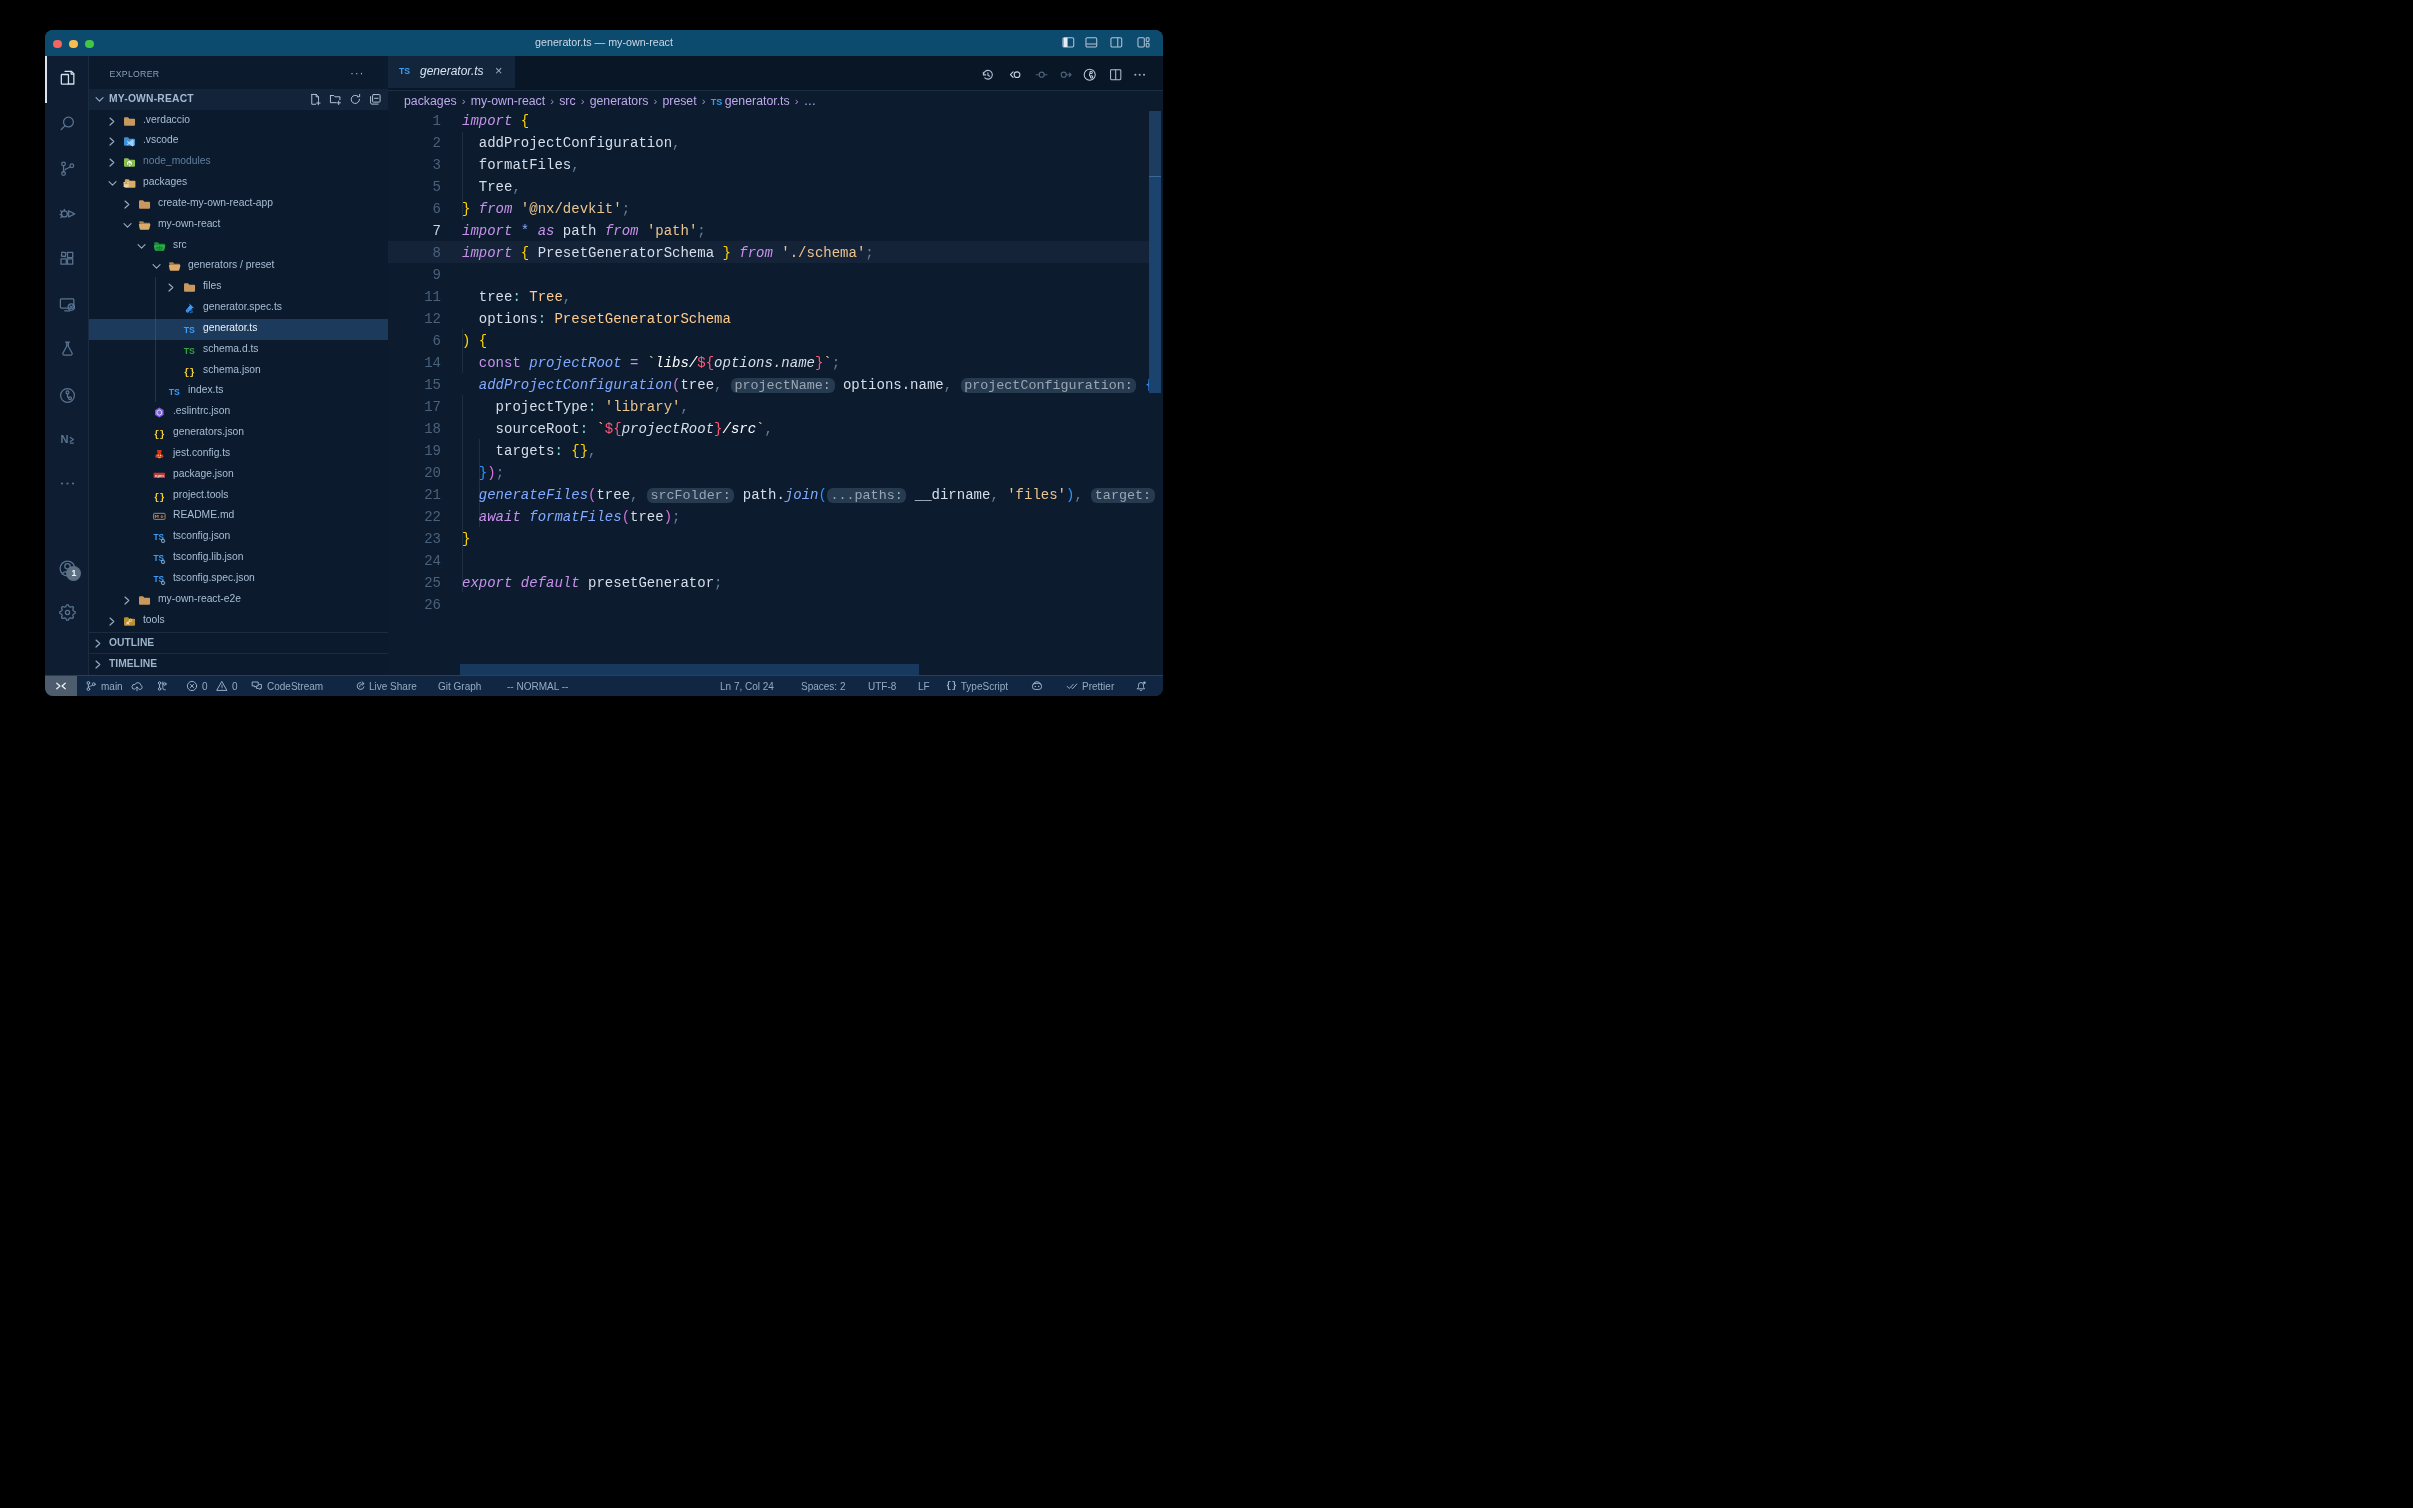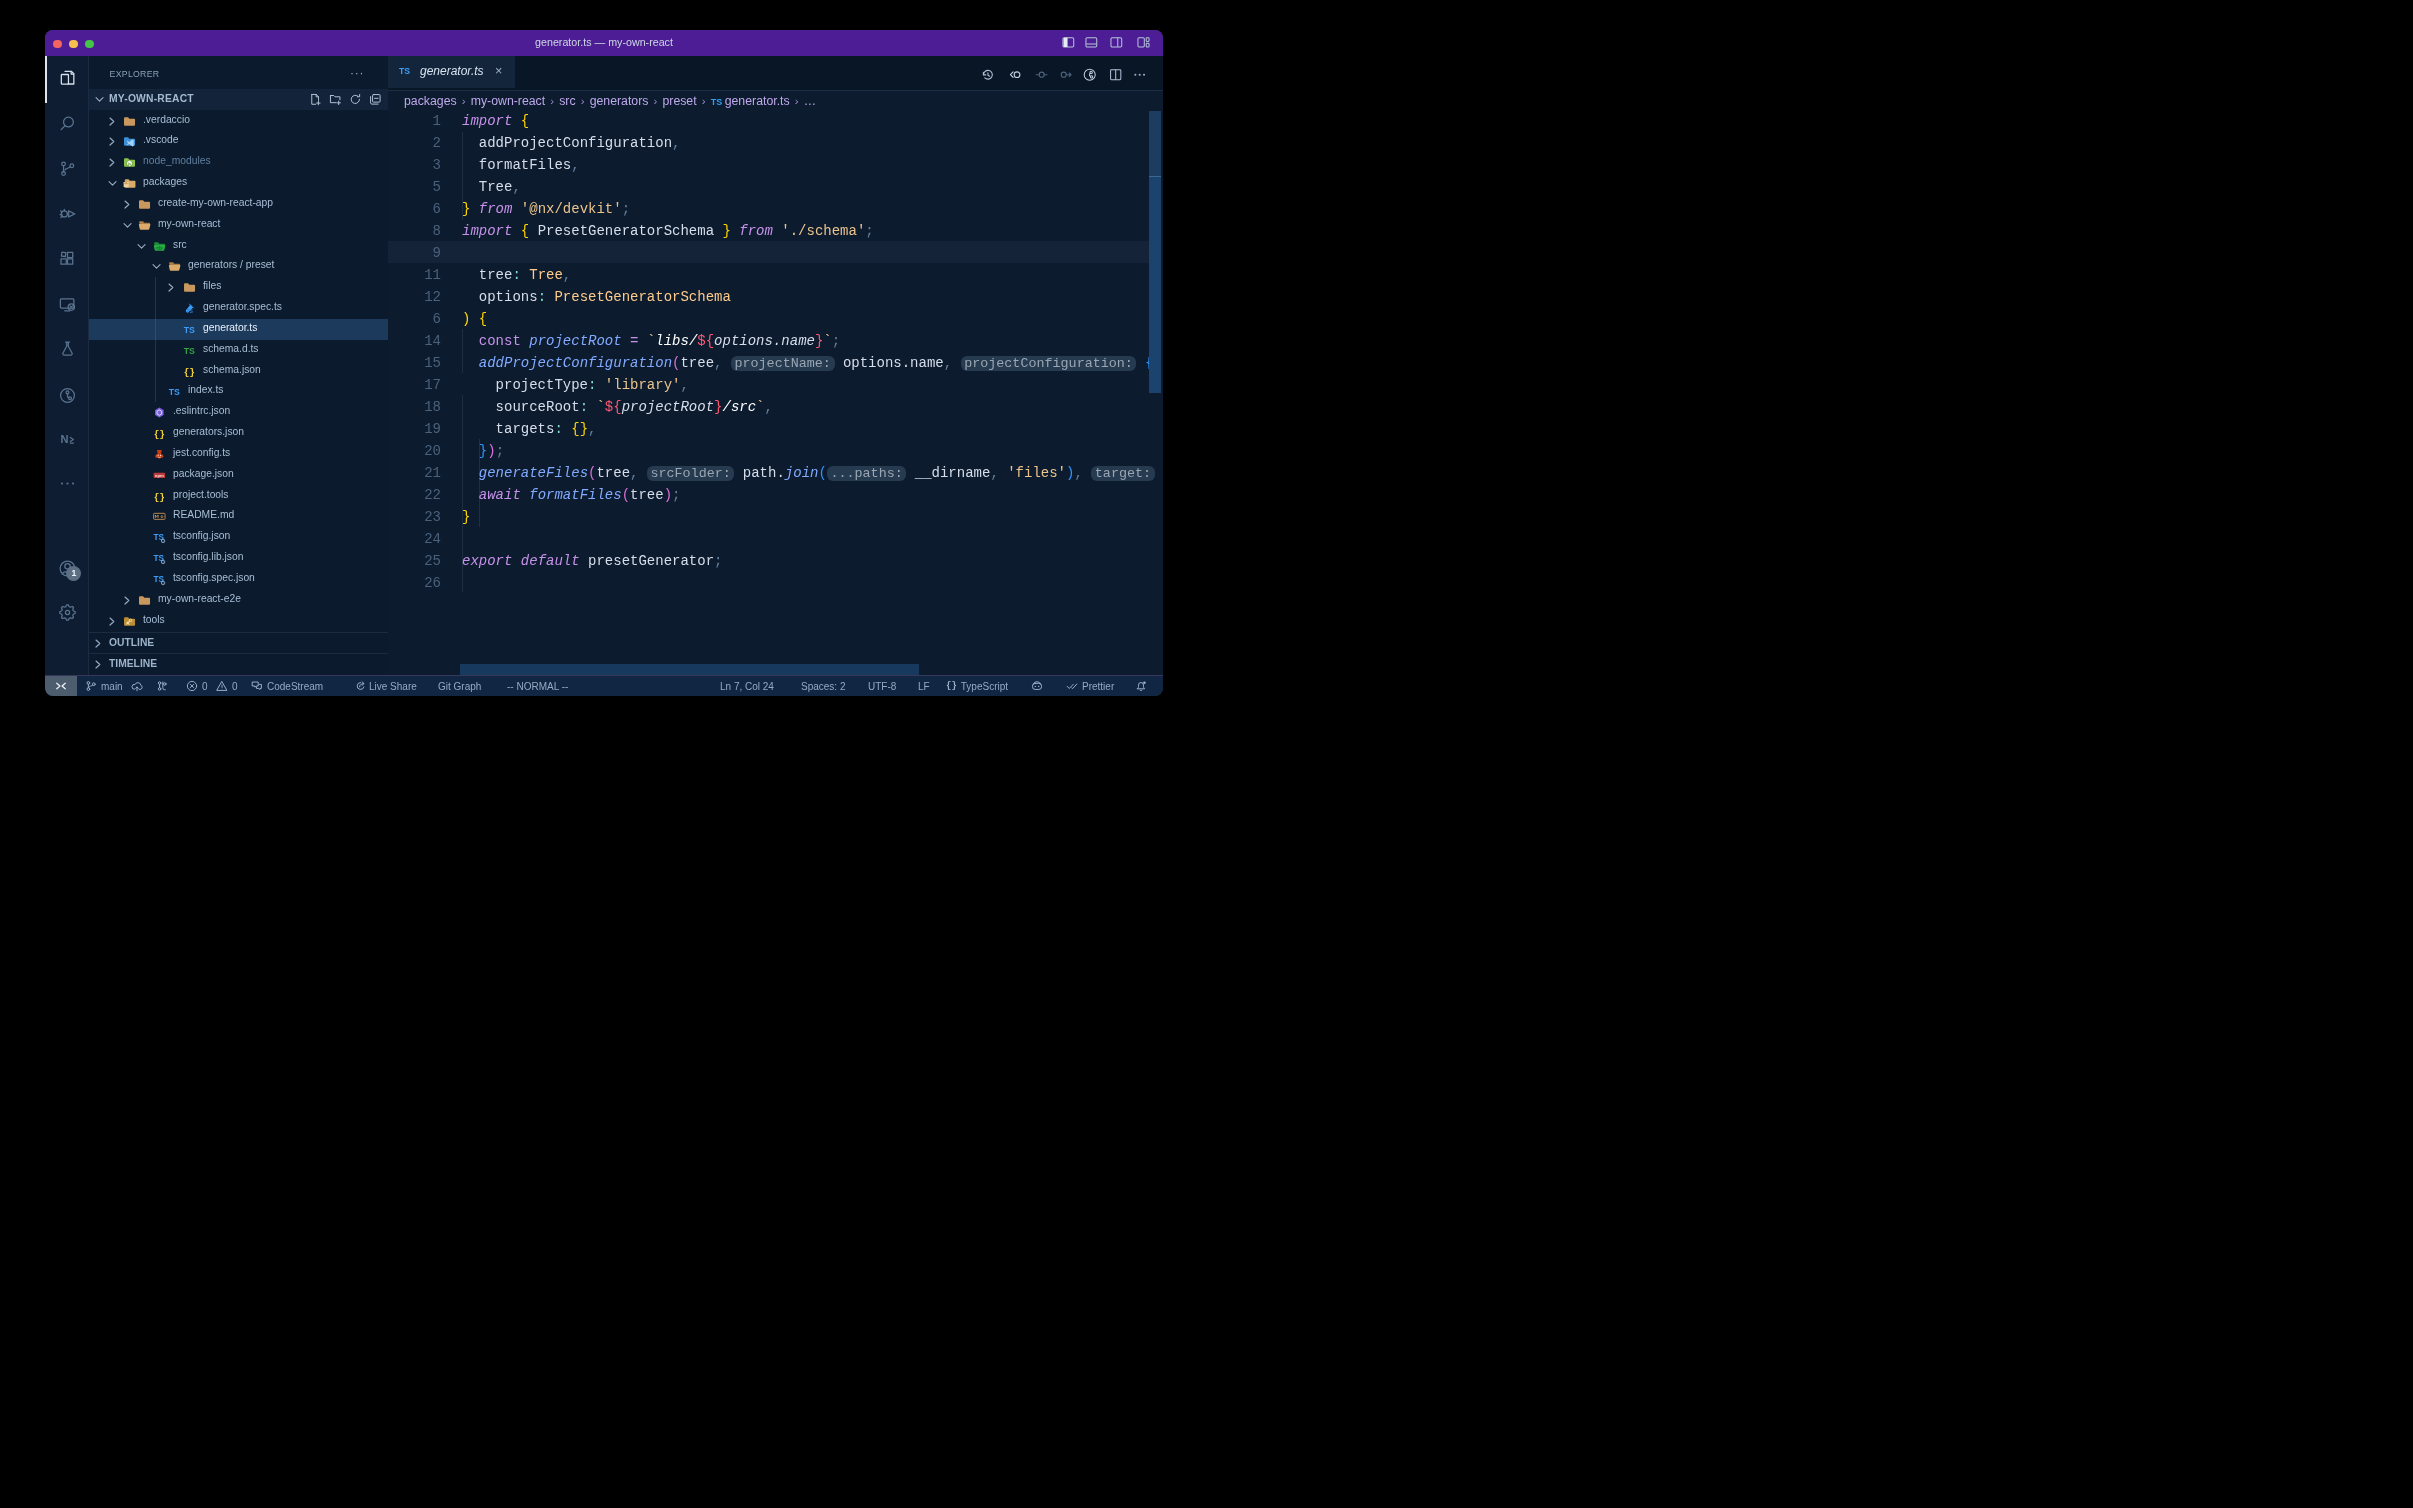--- a/index.html
+++ b/index.html
@@ -7,7 +7,7 @@
   background:#0c1b2e; border-radius:8px; overflow:hidden;
   box-shadow: inset 0 0 0 0.8px rgba(110,130,160,0.22), inset 0 0.8px 0 rgba(255,255,255,0.10); }
 .abs { position:absolute; }
-#titlebar { position:absolute; left:0; top:0; width:100%; height:26px; background:#4c1d95; }
+#titlebar { position:absolute; left:0; top:0; width:100%; height:26px; background:#0c4a6e; }
 #titletext { position:absolute; top:6.3px; width:100%; text-align:center; color:#cdd8e4; font-size:10.7px; }
 #activitybar { position:absolute; left:0; top:26px; width:44px; bottom:21.4px; background:#0e1d31; border-right:0.8px solid rgba(120,150,180,0.12); }
 #sidebar { position:absolute; left:44px; top:26px; width:299px; bottom:21.4px; background:#0b1a2d; font-size:10.3px; color:#a8bed4; }

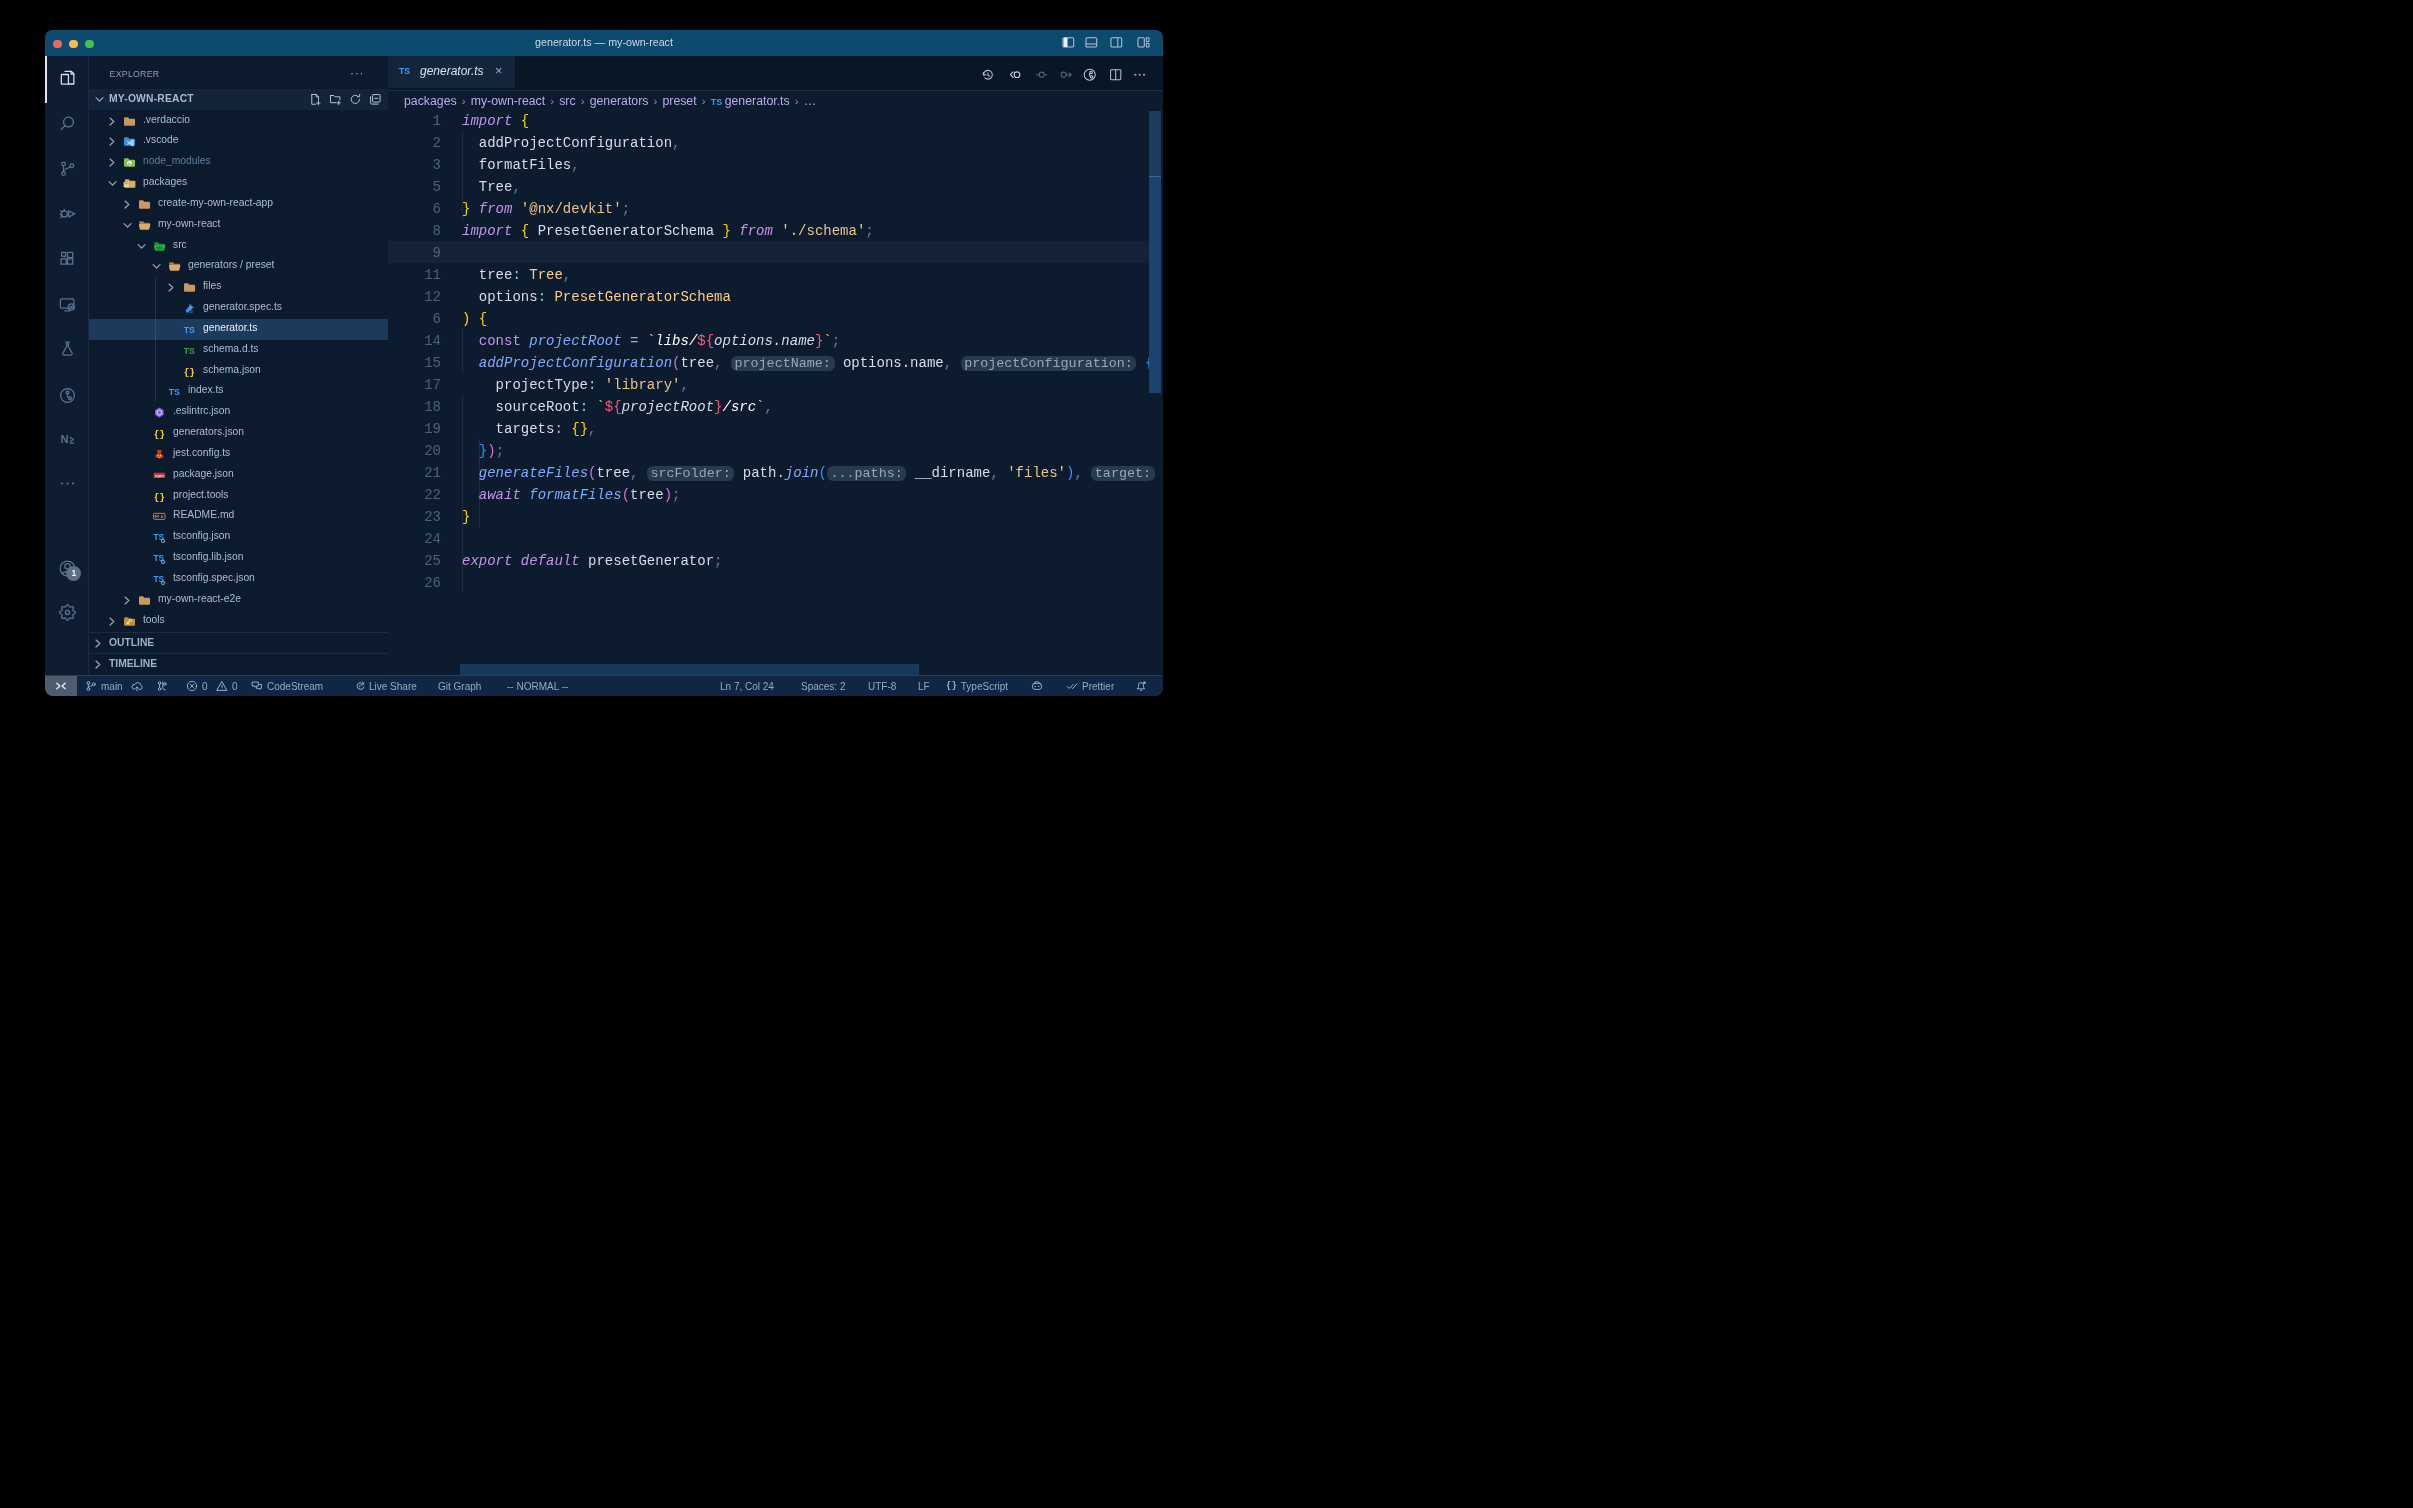--- a/index.html
+++ b/index.html
@@ -436,6 +436,7 @@
         <div class="cl"><span class="ln">3</span><span class="ct">  <span class="w">formatFiles</span><span class="p">,</span></span></div>
         <div class="cl"><span class="ln">5</span><span class="ct">  <span class="w">Tree</span><span class="p">,</span></span></div>
         <div class="cl"><span class="ln">6</span><span class="ct"><span class="y">}</span> <span class="k">from</span> <span class="s">'@nx/devkit'</span><span class="p">;</span></span></div>
+        <div class="cl"><span class="ln cur">7</span><span class="ct"><span class="k">import</span> <span class="b">*</span> <span class="k">as</span> <span class="w">path</span> <span class="k">from</span> <span class="s">'path'</span><span class="p">;</span></span></div>
         <div class="cl"><span class="ln">8</span><span class="ct"><span class="k">import</span> <span class="y">{</span> <span class="w">PresetGeneratorSchema</span> <span class="y">}</span> <span class="k">from</span> <span class="s">'./schema'</span><span class="p">;</span></span></div>
         <div class="cl"><span class="ln">9</span><span class="ct"></span></div>
         <div class="cl"><span class="ln">11</span><span class="ct">  <span class="w">tree</span><span class="c">:</span> <span class="t">Tree</span><span class="p">,</span></span></div>

